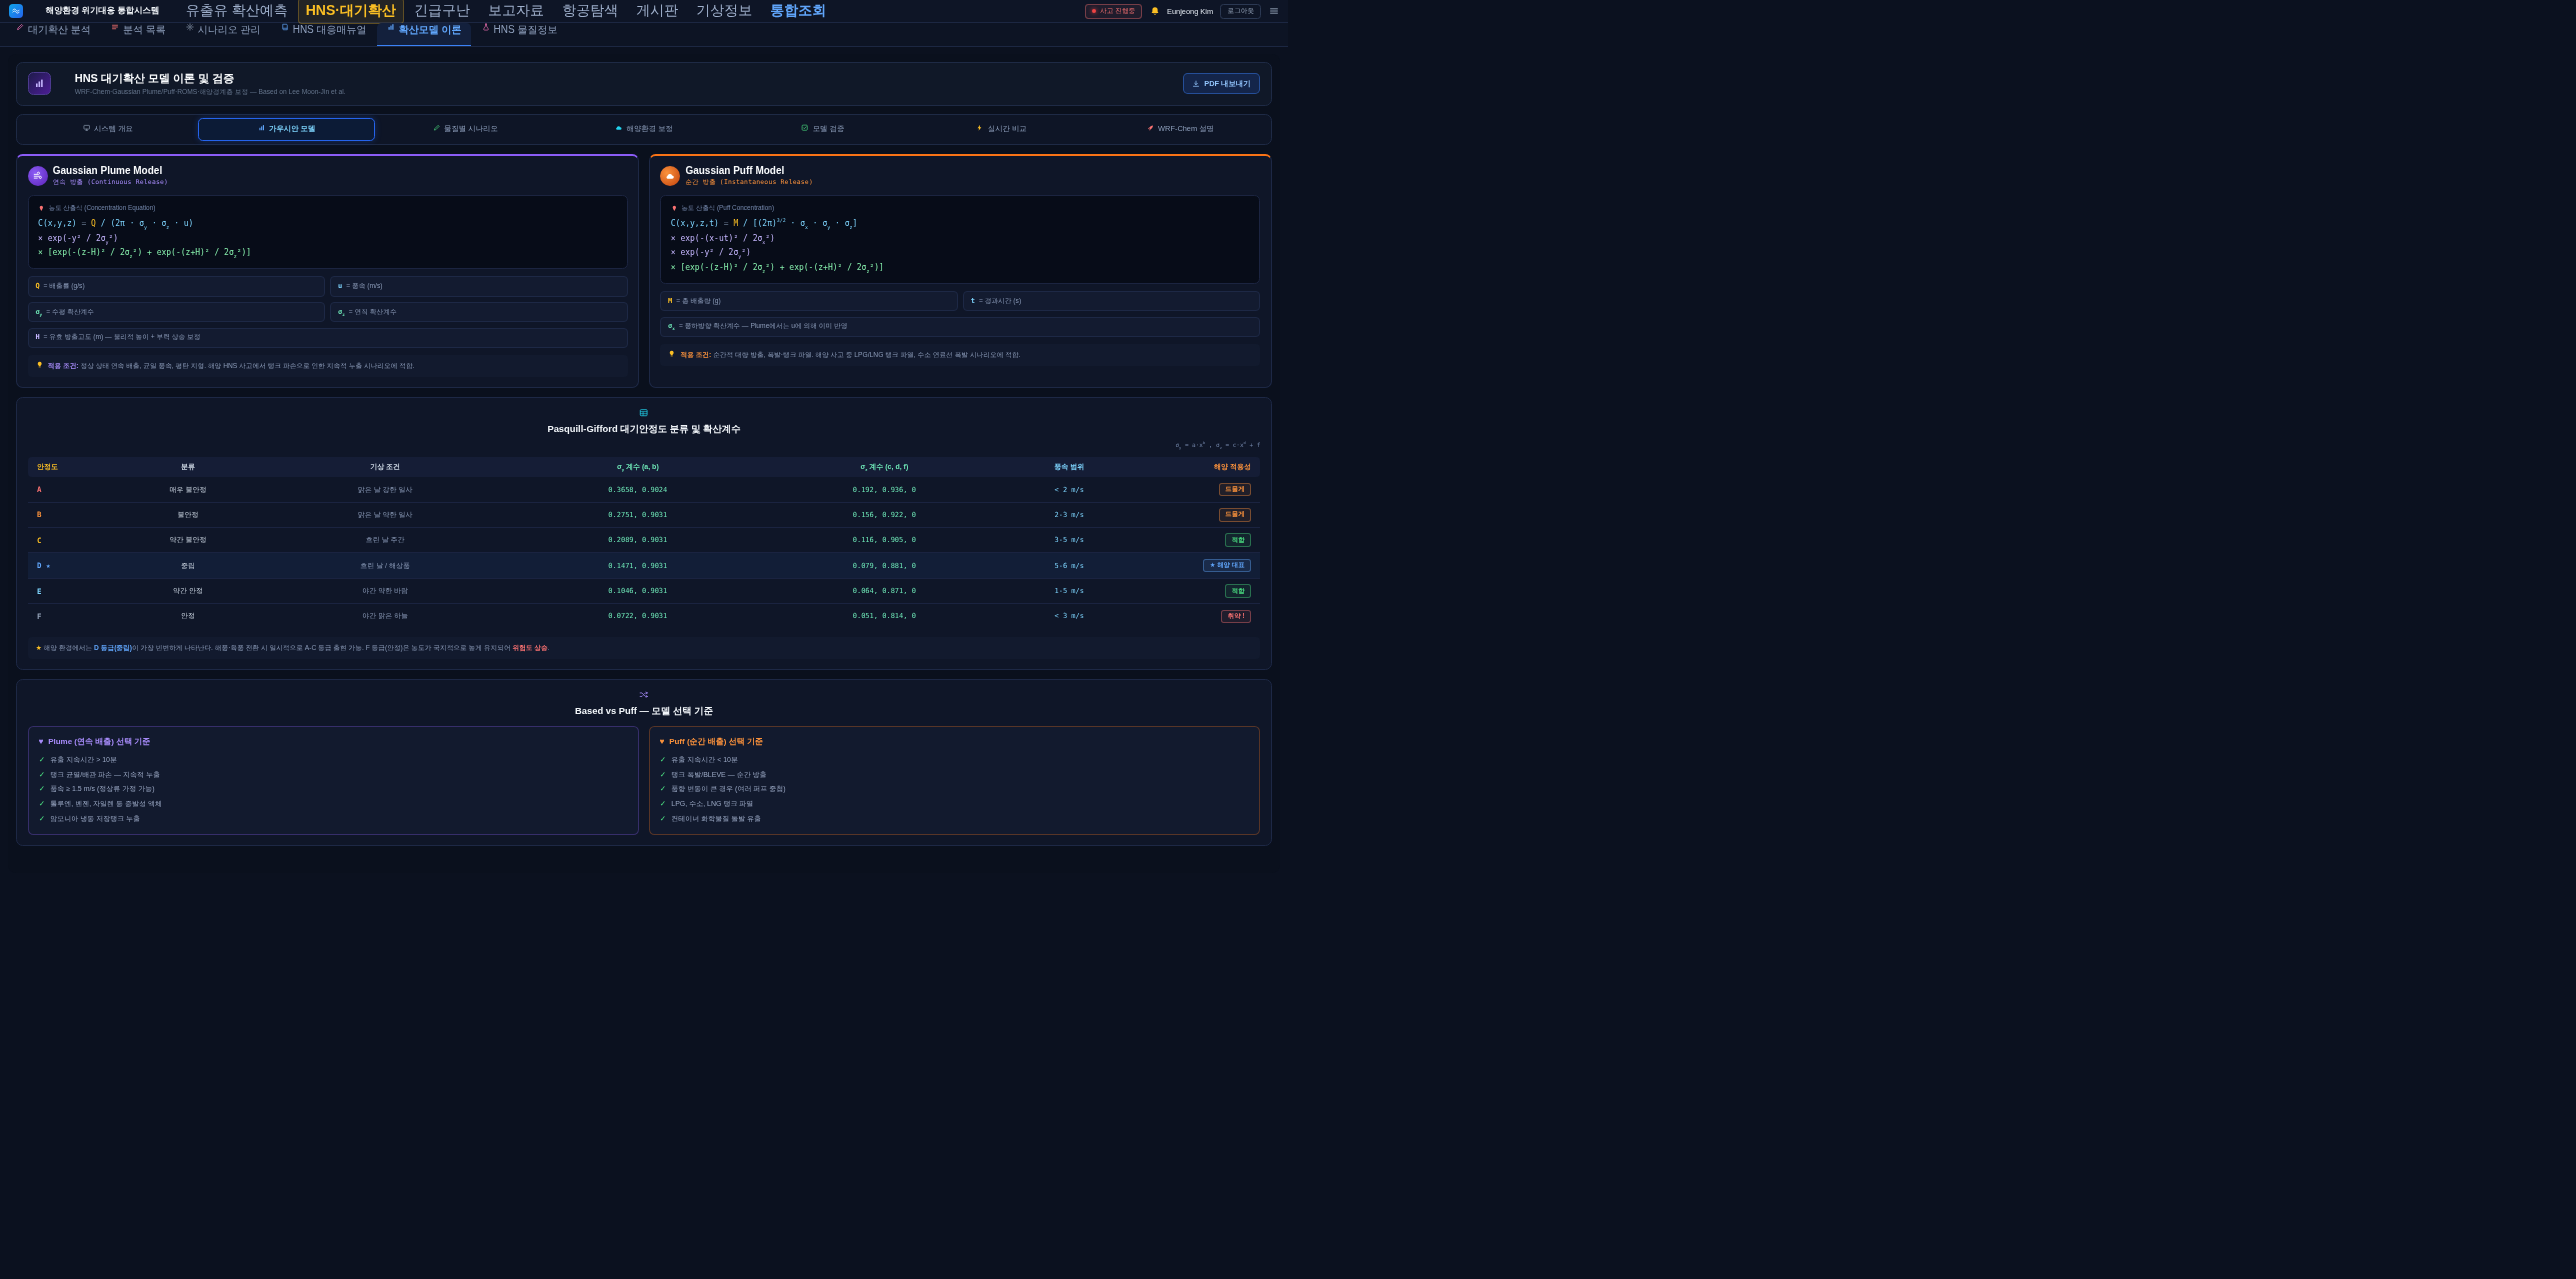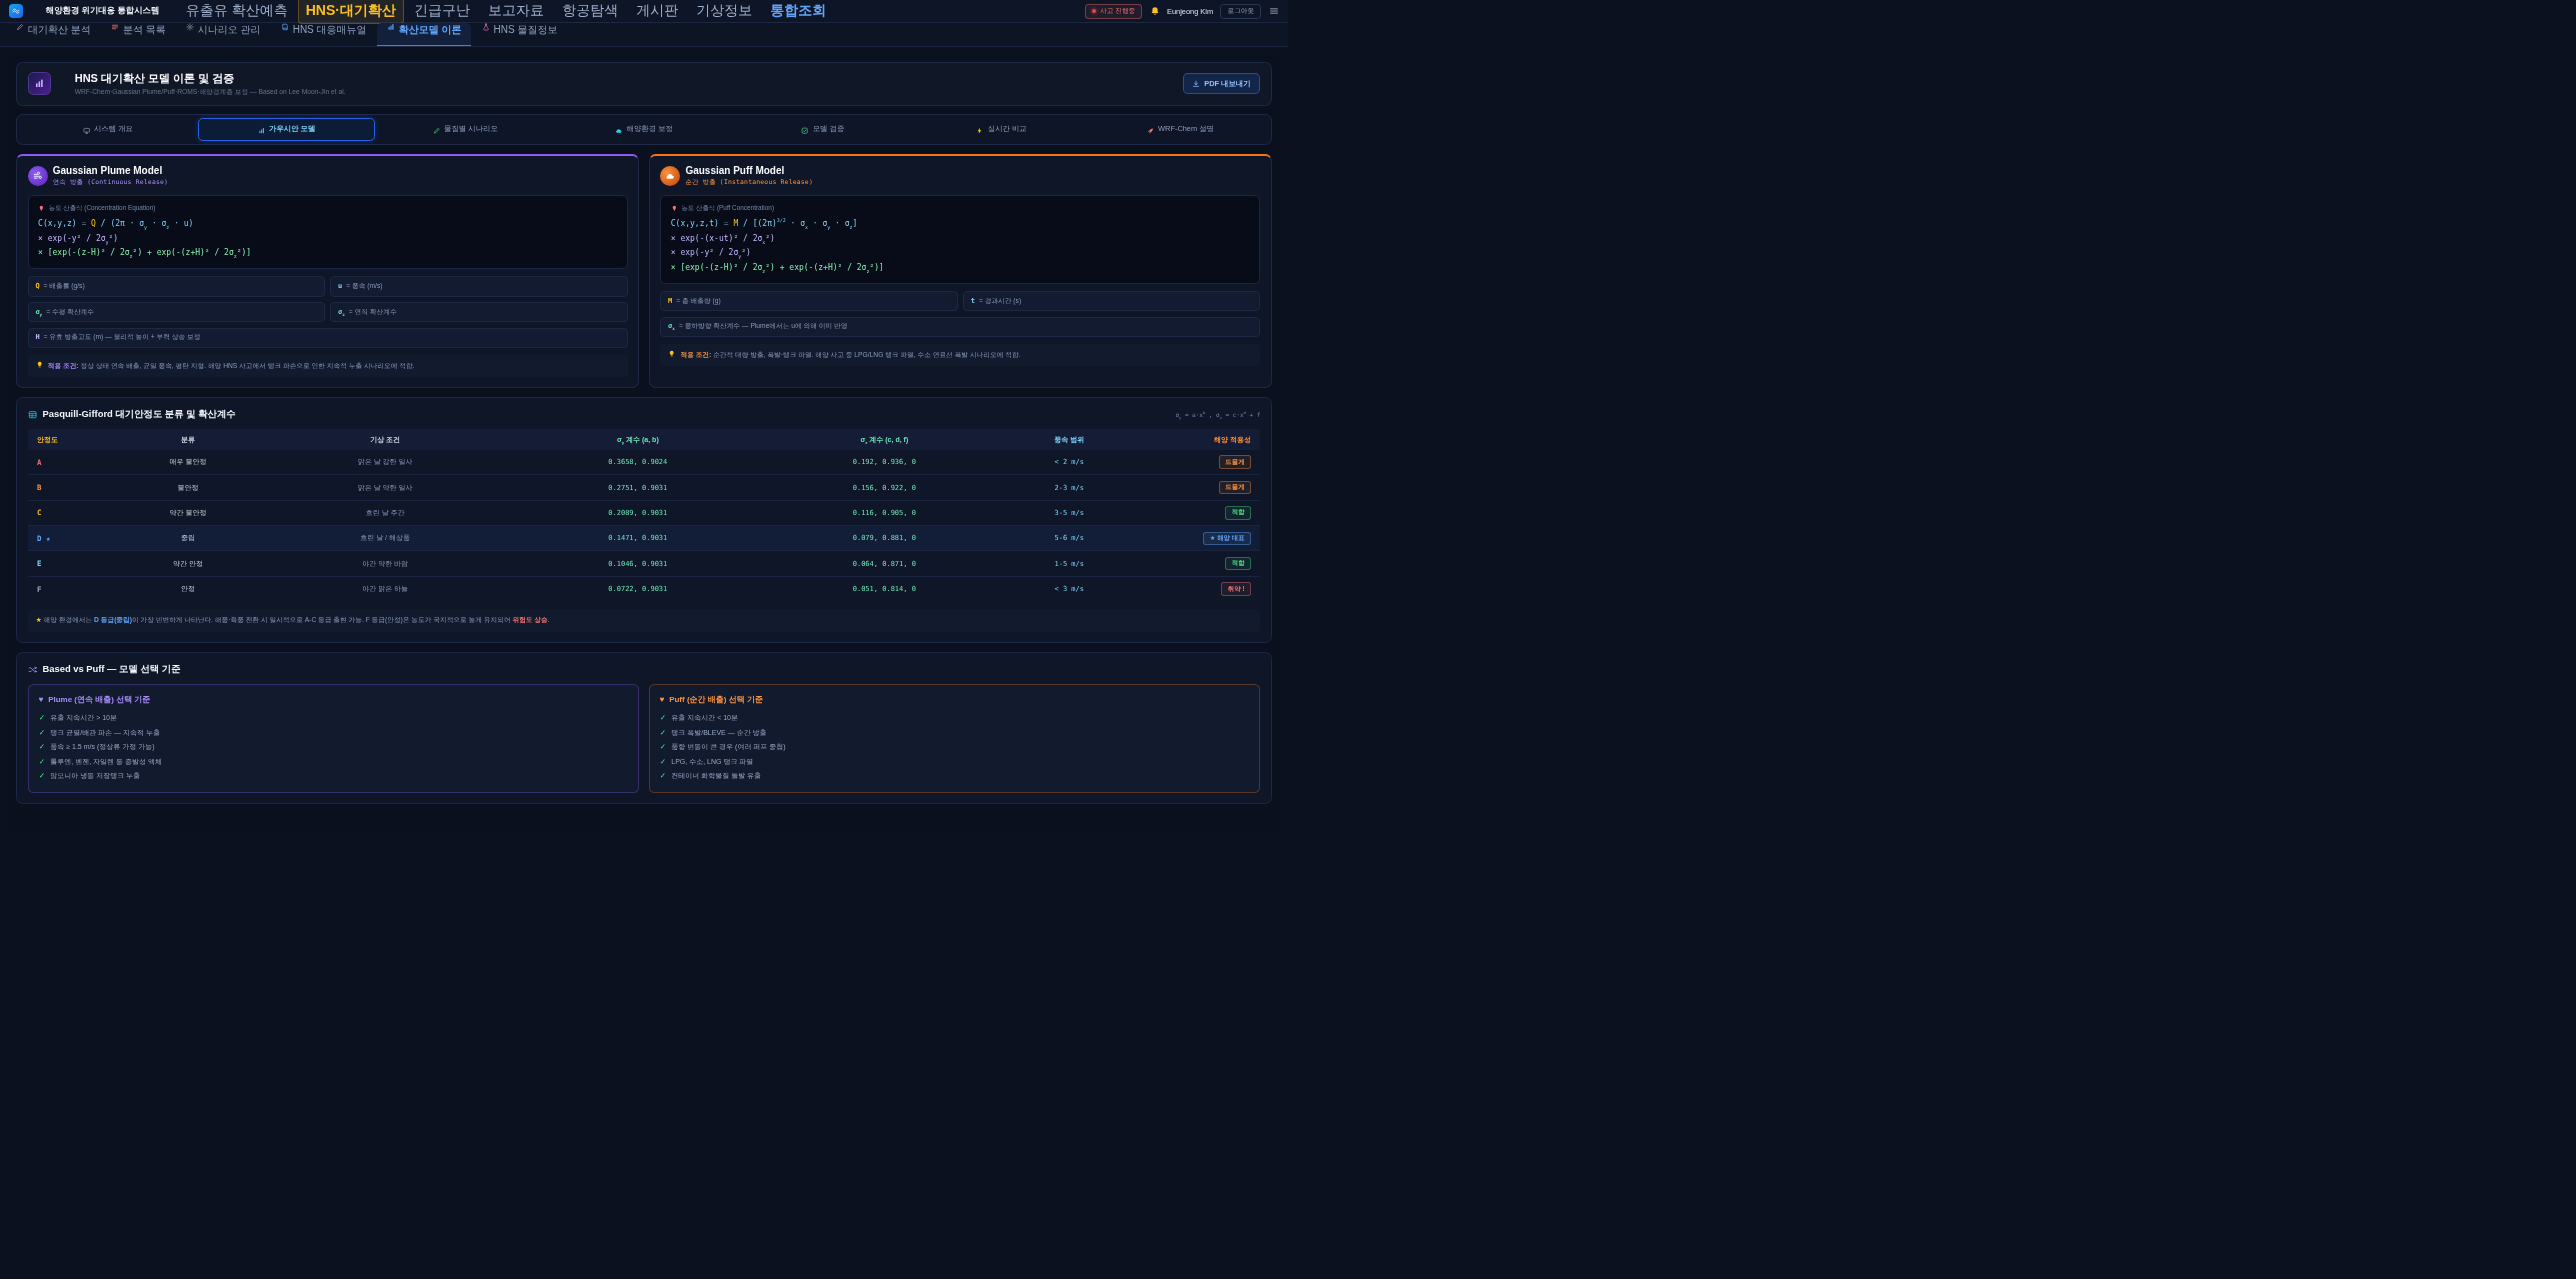--- a/index.html
+++ b/index.html
@@ -92,7 +92,7 @@
     background: #0e1526; border: 0.7px solid #1e2a45; border-radius: 6.7px;
   }
   .tab {
-    flex: 1; display: flex; align-items: flex-end; justify-content: center; gap: 4px;
+    flex: 1; display: flex; align-items: flex-start; justify-content: center; gap: 4px;
     padding: 5.4px 0; font-size: 7.4px; color: #8fa0bd; border-radius: 4.7px;
     border: 0.7px solid transparent; cursor: pointer; white-space: nowrap;
   }

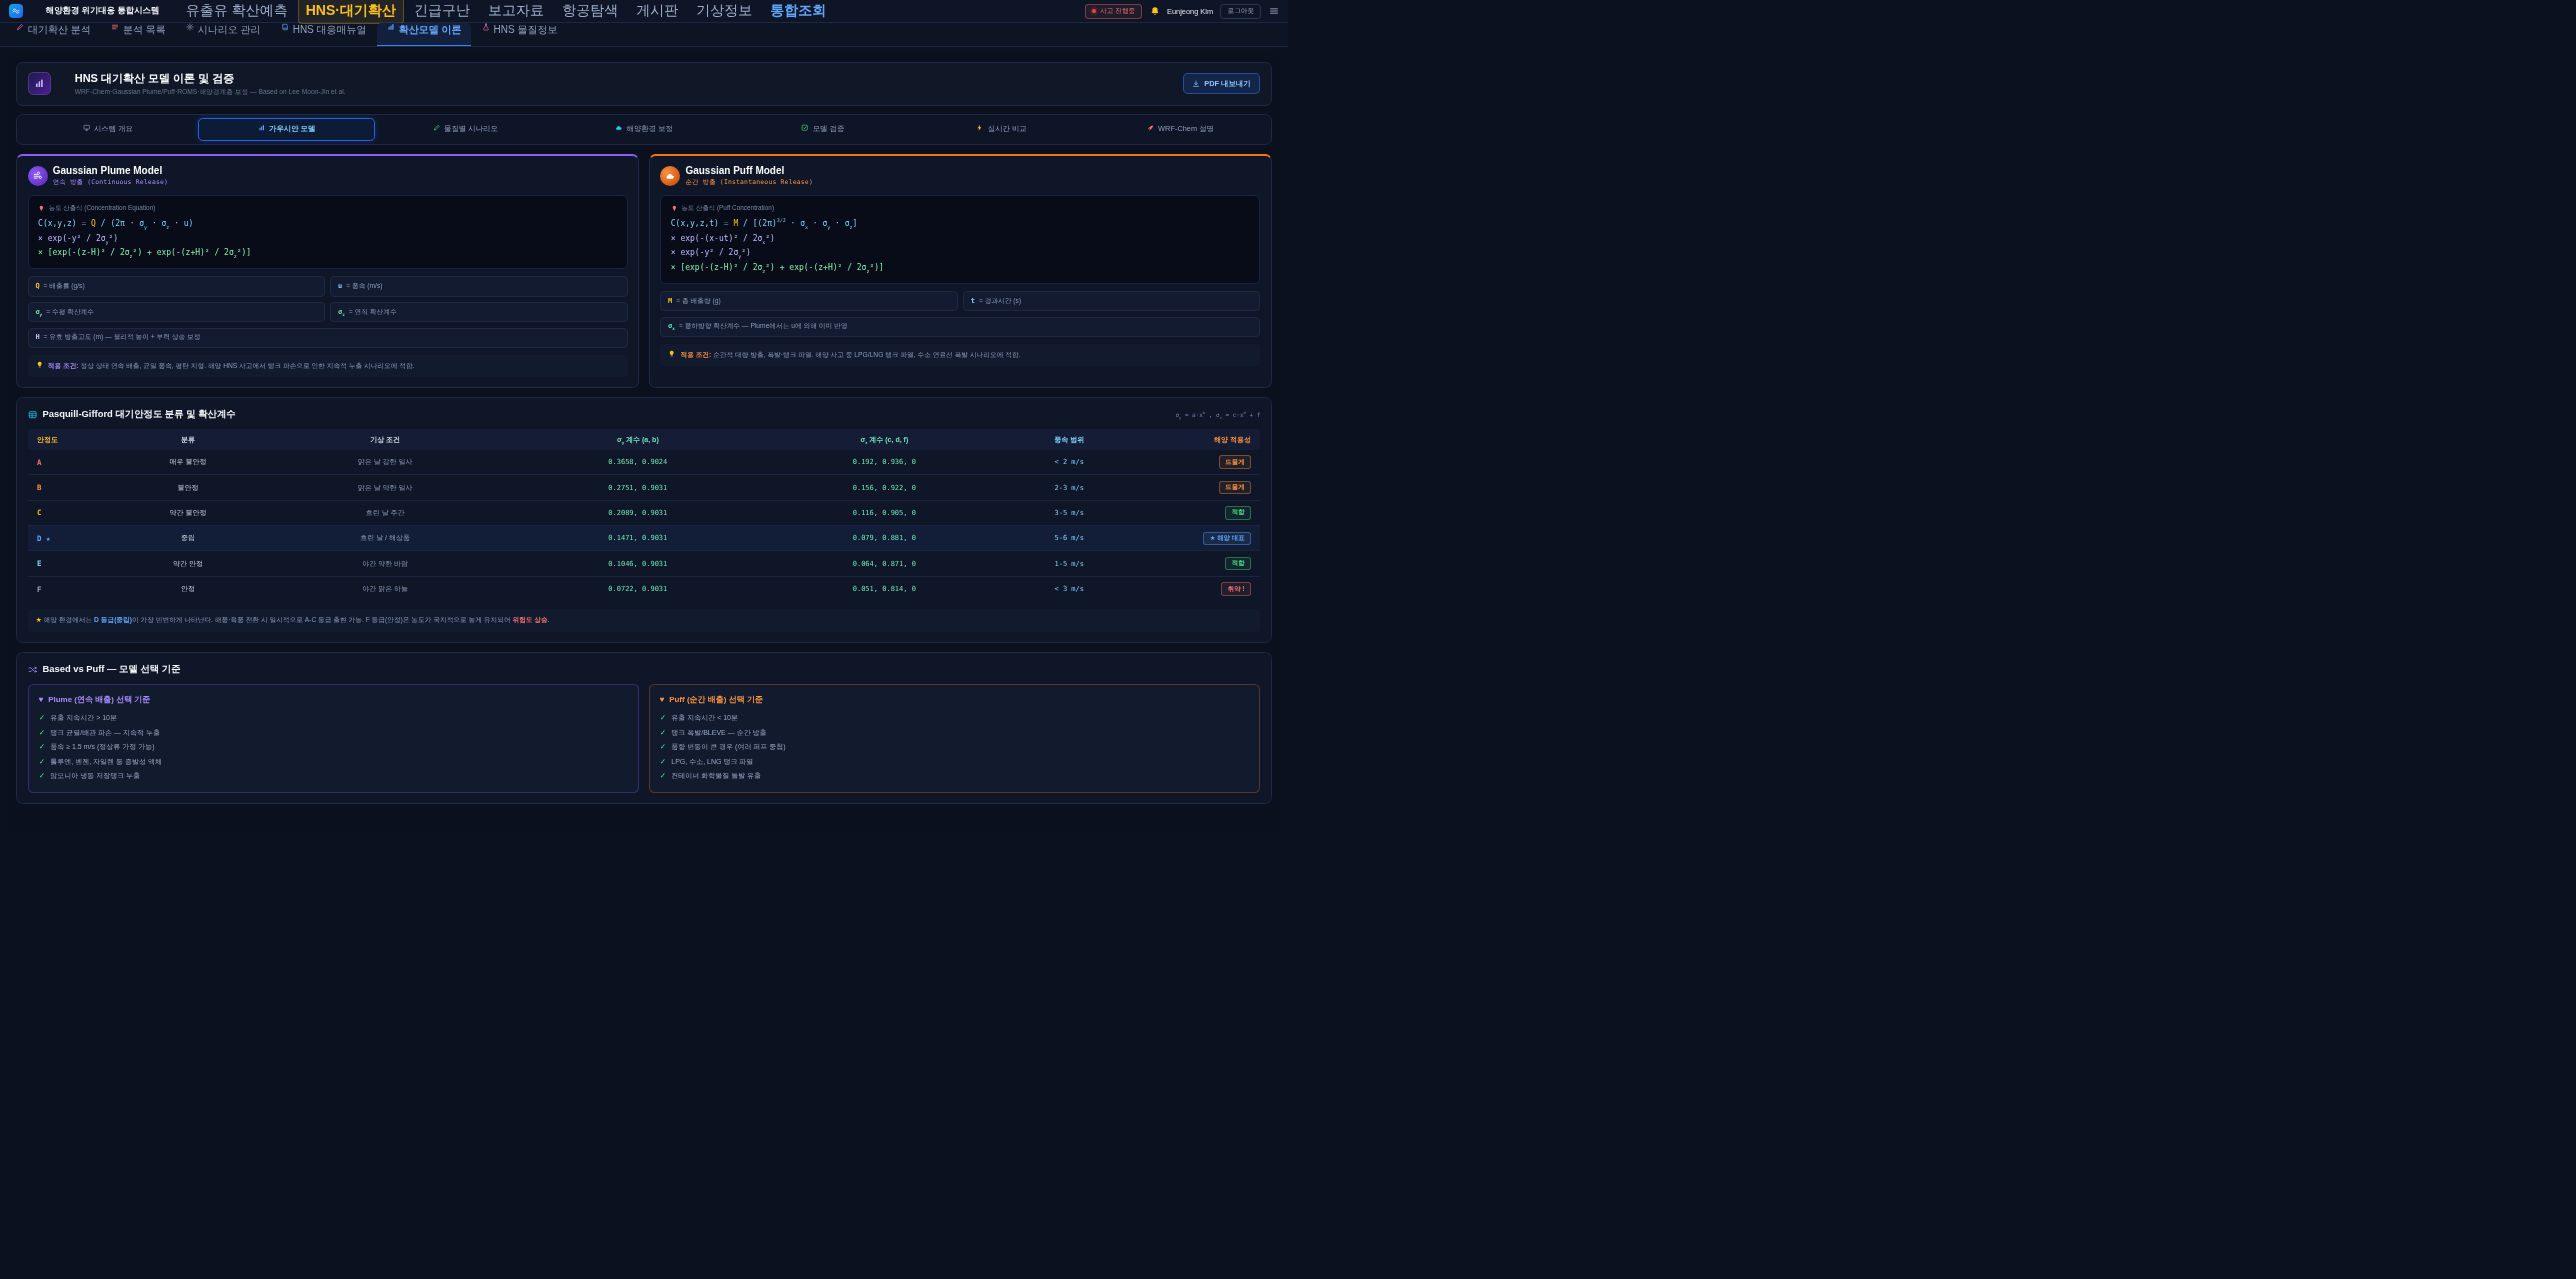--- a/index.html
+++ b/index.html
@@ -146,7 +146,7 @@
 
   
   .sec-card { margin-top: 9.4px; background: #0f1628; border: 0.7px solid #1d2845; border-radius: 6.7px; padding: 10px 10.7px; }
-  .sec-head { display: flex; align-items: center; gap: 5.4px; }
+  .sec-head { display: flex; align-items: center; gap: 5.4px; flex-direction: column; }
   .sec-head .ic { width: 9.4px; height: 9.4px; }
   .sec-title { font-size: 9.4px; font-weight: bold; color: #f1f5f9; }
   .sec-formula { margin-left: auto; font-family: "DejaVu Sans Mono", monospace; font-size: 6px; color: #7487ab; }

